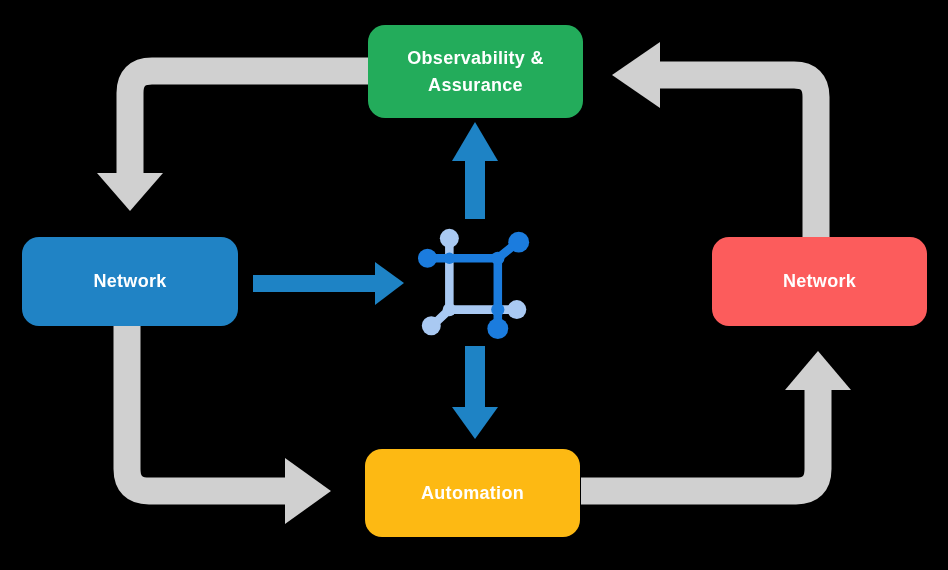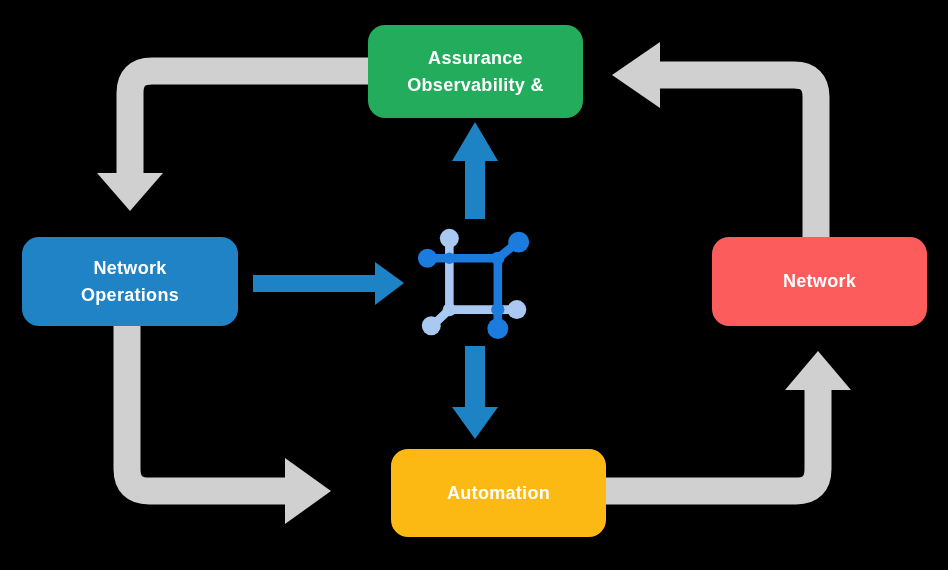--- a/index.html
+++ b/index.html
@@ -123,8 +123,8 @@
 
   <div class="node node-observability" style="background: rgb(35, 172, 91);">
     <div>
+      <div>Observability &amp;</div>
       <div>Assurance</div>
-      <div>Observability &amp;</div>
     </div>
   </div>
 

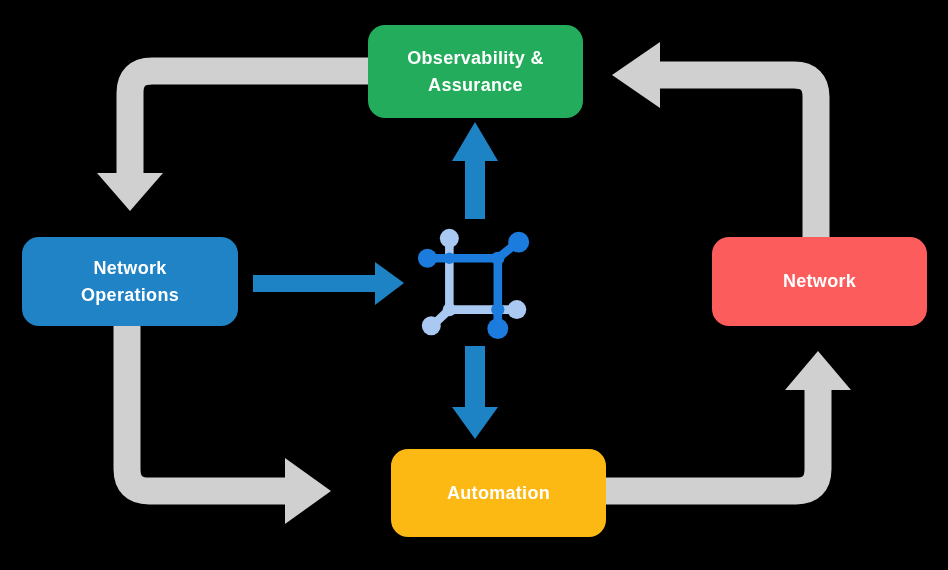--- a/index.html
+++ b/index.html
@@ -131,7 +131,6 @@
   <div class="node node-operations" style="background: rgb(32, 131, 197);">
     <div>
       <div>Network</div>
-      <div>Operations</div>
     </div>
   </div>
 

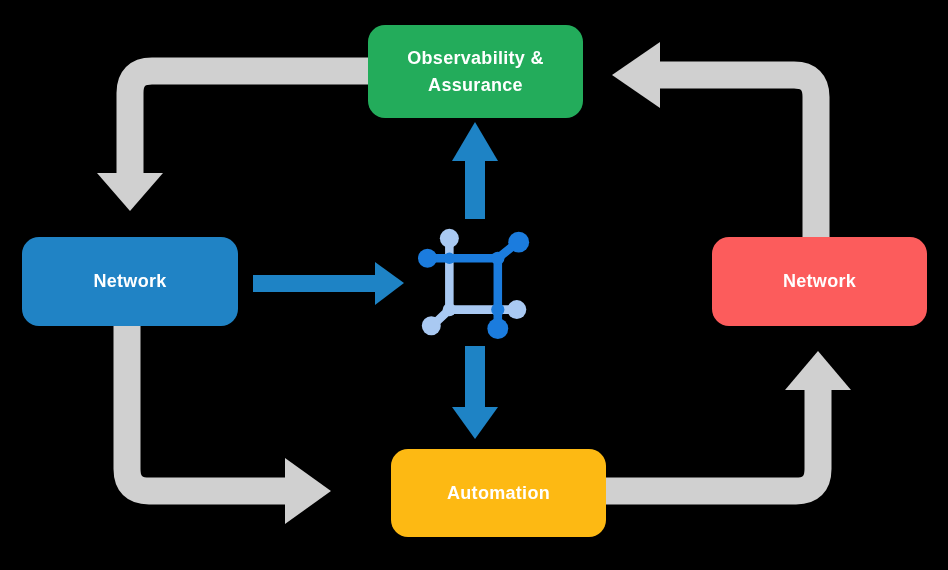--- a/index.html
+++ b/index.html
@@ -36,7 +36,7 @@
   .node-observability { left: 368px; top: 25px;  width: 215px; height: 93px; }
   .node-operations    { left: 22px;  top: 237px; width: 216px; height: 89px; }
   .node-infrastructure{ left: 712px; top: 237px; width: 215px; height: 89px; }
-  .node-automation    { left: 365px; top: 449px; width: 215px; height: 88px; margin-left: 26px; }
+  .node-automation    { left: 365px; top: 449px; width: 215px; height: 88px; }
 
   .gray-shaft { stroke: #D0D0D0; stroke-width: 27; fill: none; }
   .gray-head  { fill: #D0D0D0; }

